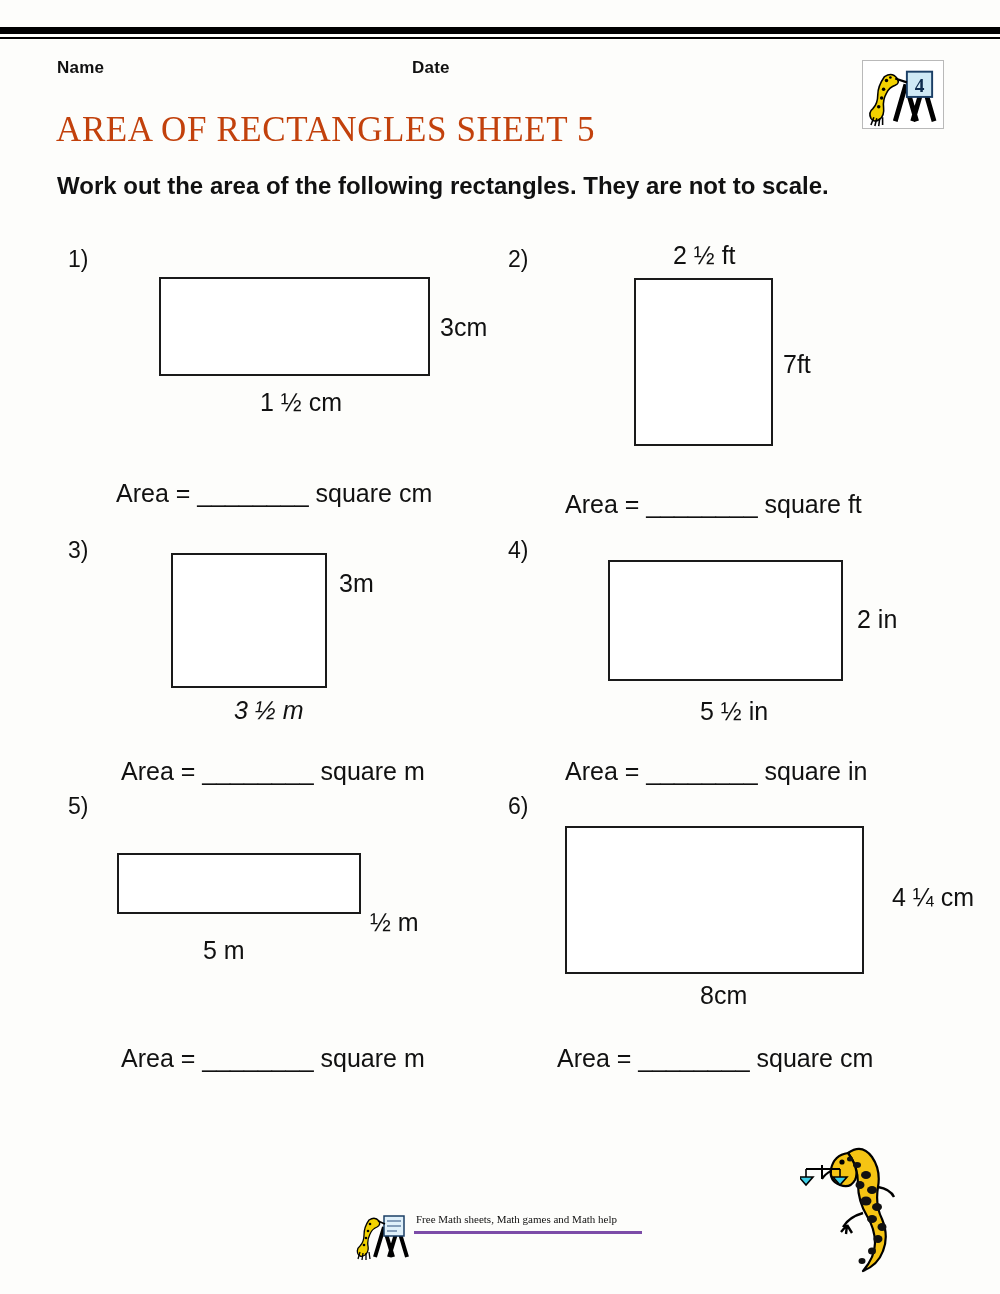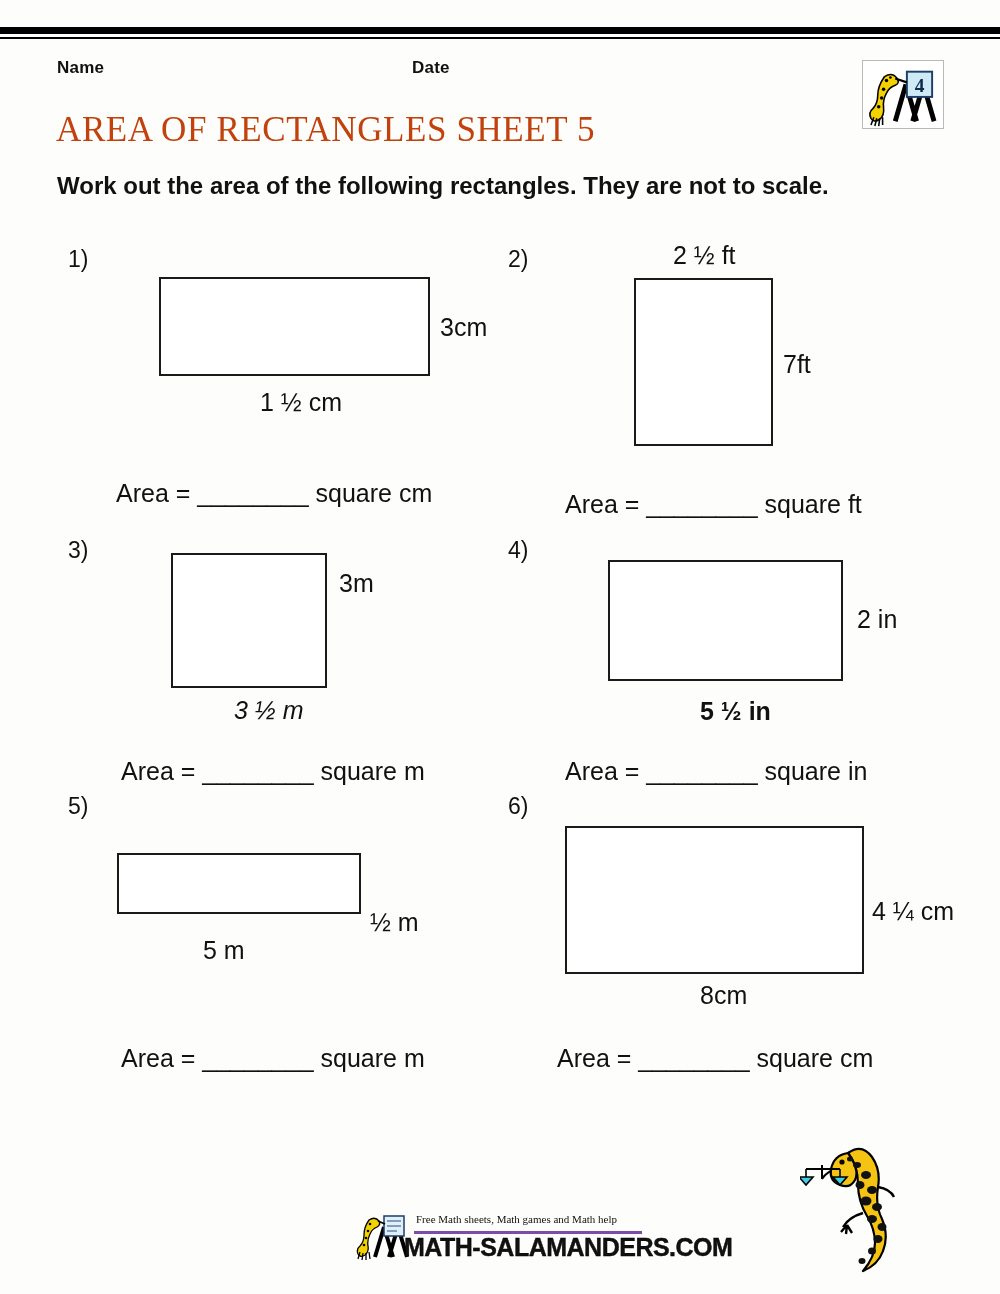--- a/index.html
+++ b/index.html
@@ -217,7 +217,7 @@
 <div class="problem-num" style="left:508px; top:537px;">4)</div>
 <div class="rect" style="left:608px; top:560px; width:235px; height:121px;"></div>
 <div class="dim" style="left:857px; top:605px;">2 in</div>
-<div class="dim" style="left:700px; top:697px;font-weight:bold;">5 ½ in</div>
+<div class="dim" style="left:700px; top:697px;">5 ½ in</div>
 <div class="area-line" style="left:565px; top:757px;">
   <span>Area = </span><span>________</span><span> square in</span>
 </div>

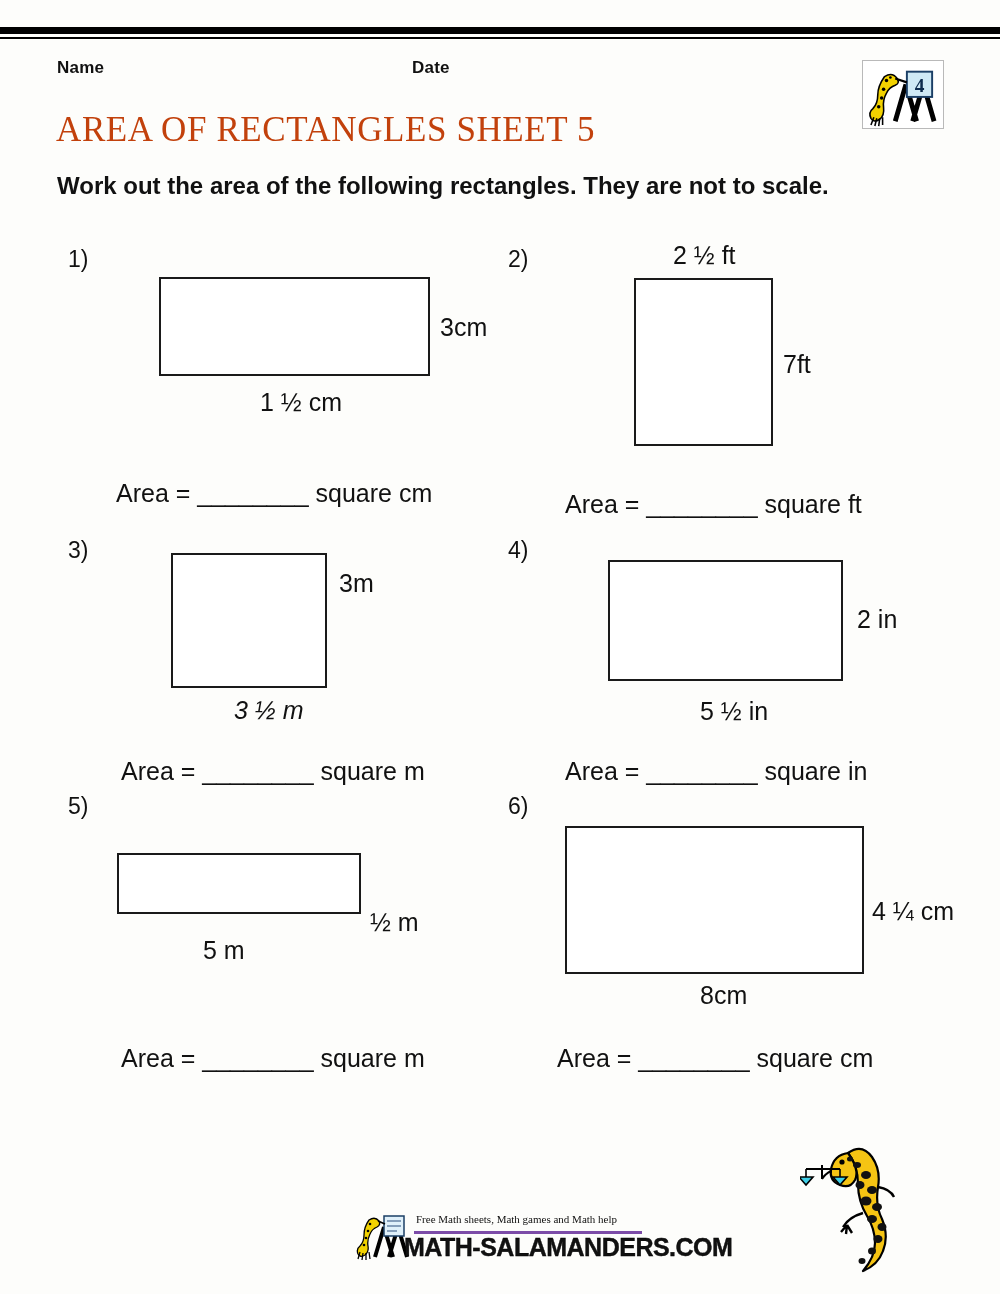--- a/index.html
+++ b/index.html
@@ -232,7 +232,7 @@
 
 <div class="problem-num" style="left:508px; top:793px;">6)</div>
 <div class="rect" style="left:565px; top:826px; width:299px; height:148px;"></div>
-<div class="dim" style="left:872px; top:883px;margin-top:14px;">4 ¼ cm</div>
+<div class="dim" style="left:892px; top:883px;">4 ¼ cm</div>
 <div class="dim" style="left:700px; top:981px;">8cm</div>
 <div class="area-line" style="left:557px; top:1044px;">
   <span>Area = </span><span>________</span><span> square cm</span>

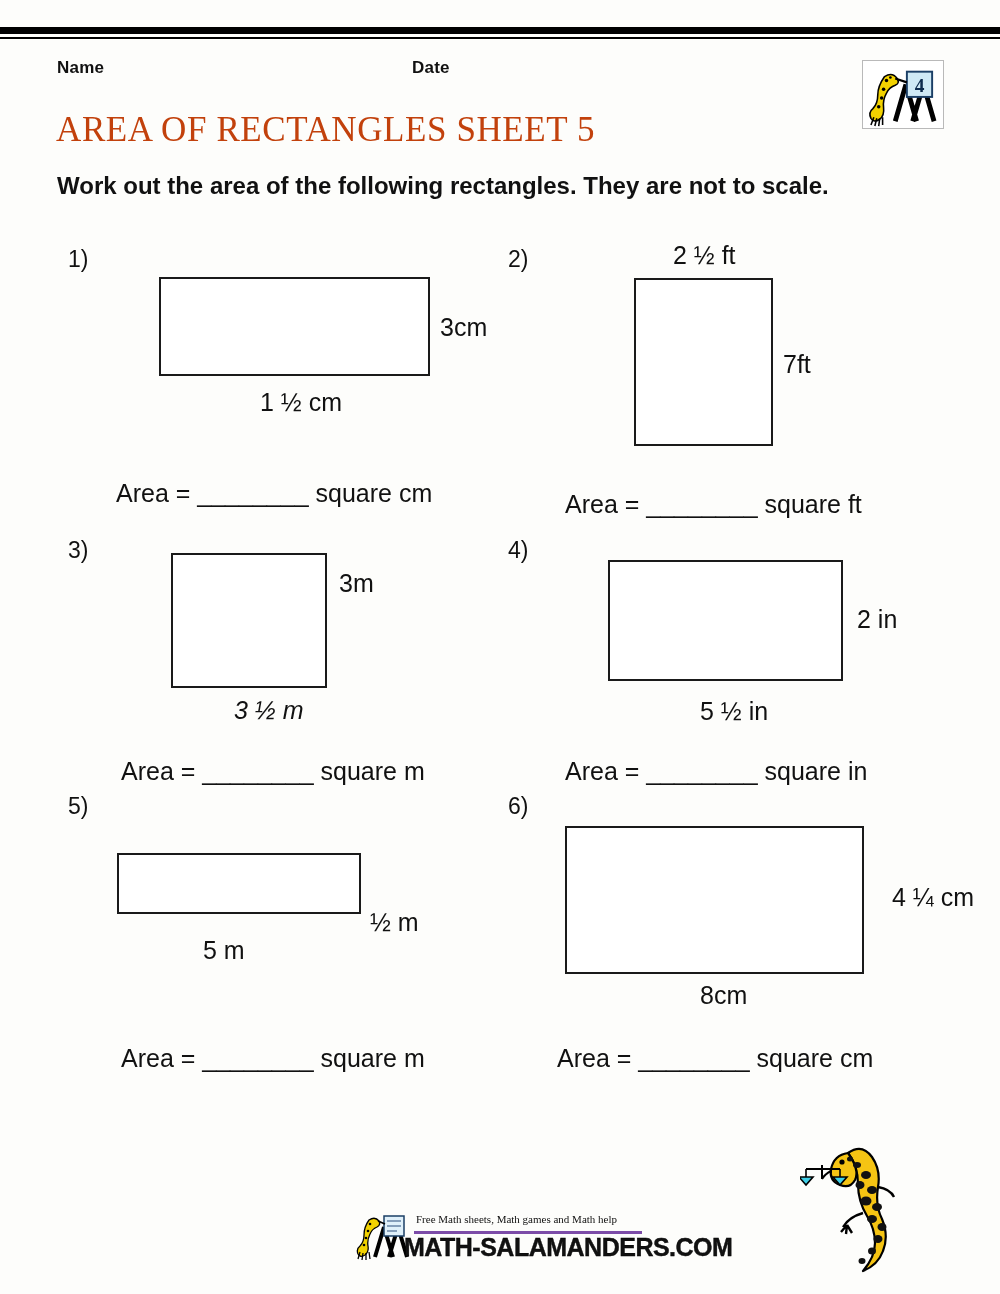--- a/index.html
+++ b/index.html
@@ -290,7 +290,6 @@
   </svg>
   <div class="footer-tag">Free Math sheets, Math games and Math help</div>
   <div class="footer-underline"></div>
-  <div class="footer-domain">MATH-SALAMANDERS.COM</div>
 </div>
 
 </body></html>

